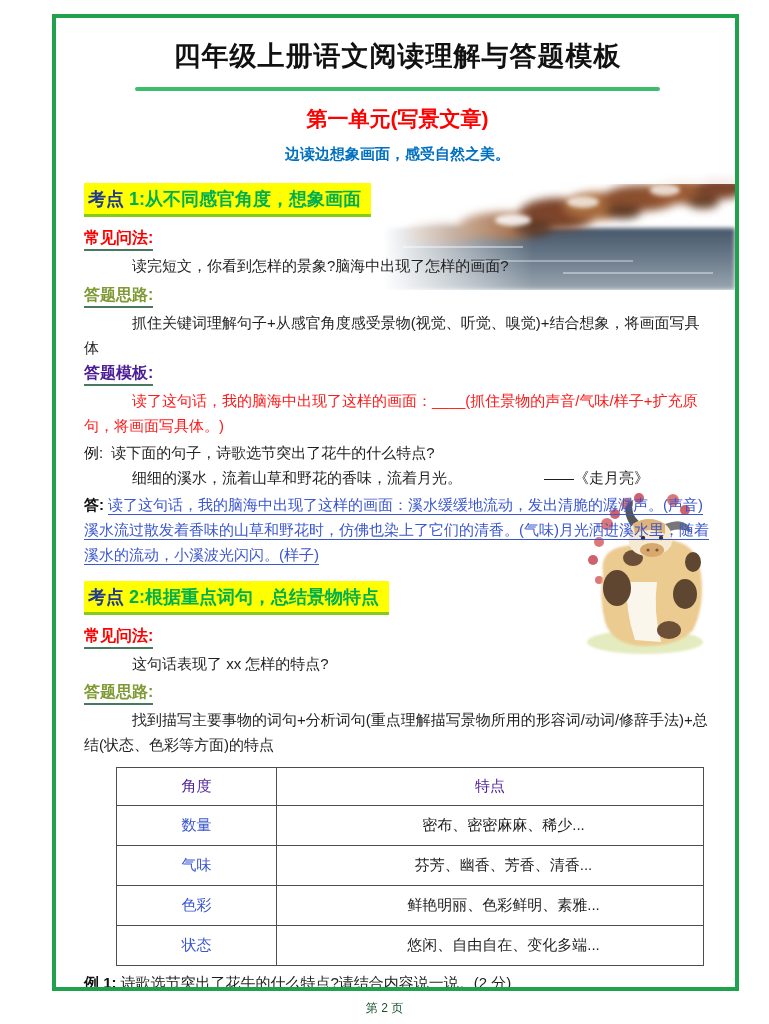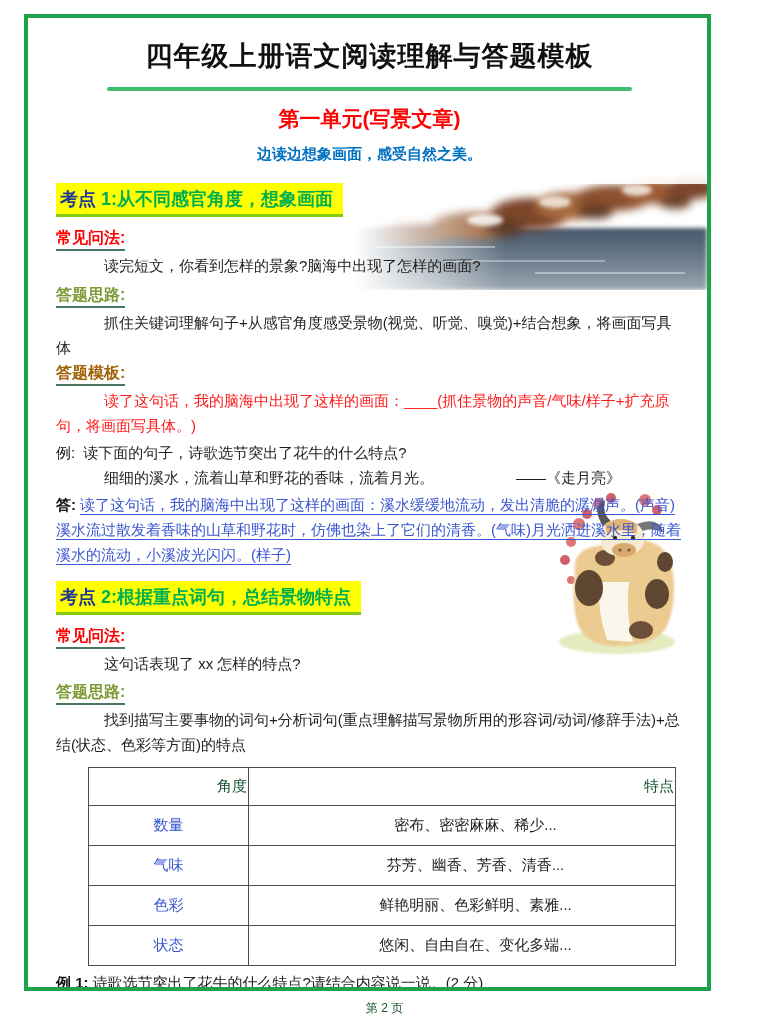--- a/index.html
+++ b/index.html
@@ -10,7 +10,7 @@
     color:#1f1f1f;
   }
   .page-frame{
-    position:absolute;left:24px;top:14px;width:687px;height:977px;
+    position:absolute;left:52px;top:14px;width:687px;height:977px;
     border:4px solid #1fa24b;box-sizing:border-box;
     background:transparent;overflow:hidden;
   }

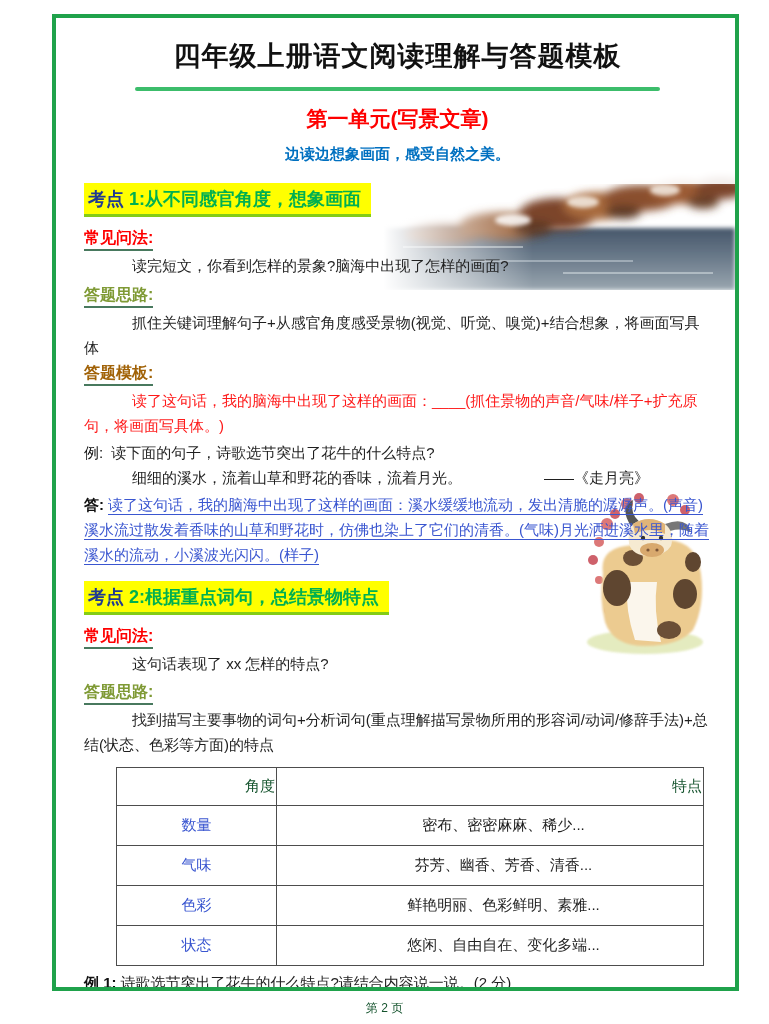--- a/index.html
+++ b/index.html
@@ -51,7 +51,7 @@
   }
   .label-red{color:#fe0000;}
   .label-olive{color:#7f9a35;}
-  .label-blue{color:#a16207;}
+  .label-blue{color:#4c1d95;}
   .lbl-row{margin-top:11px;}
   
   p{margin:0;}

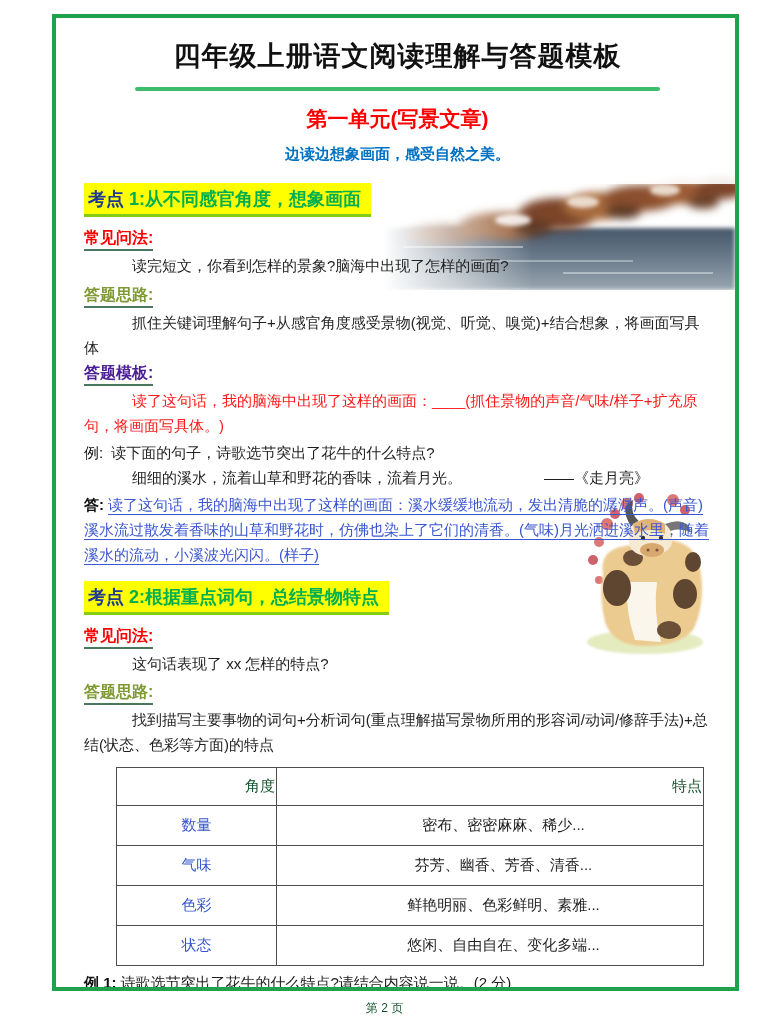--- a/index.html
+++ b/index.html
@@ -77,7 +77,7 @@
   .trait-table td{border:1px solid #4d4d4d;height:40px;box-sizing:border-box;}
   .trait-table .col-angle{width:160px;text-align:center;}
   .trait-table .col-trait{padding-left:28px;text-align:center;}
-  .trait-table .hdr{color:#14532d;text-align:right;height:38px;}
+  .trait-table .hdr{color:#4c1d95;text-align:center;height:38px;}
   .angle-blue{color:#3a56d0;}
   
   .sea-illus{position:absolute;right:0px;top:150px;z-index:1;}

